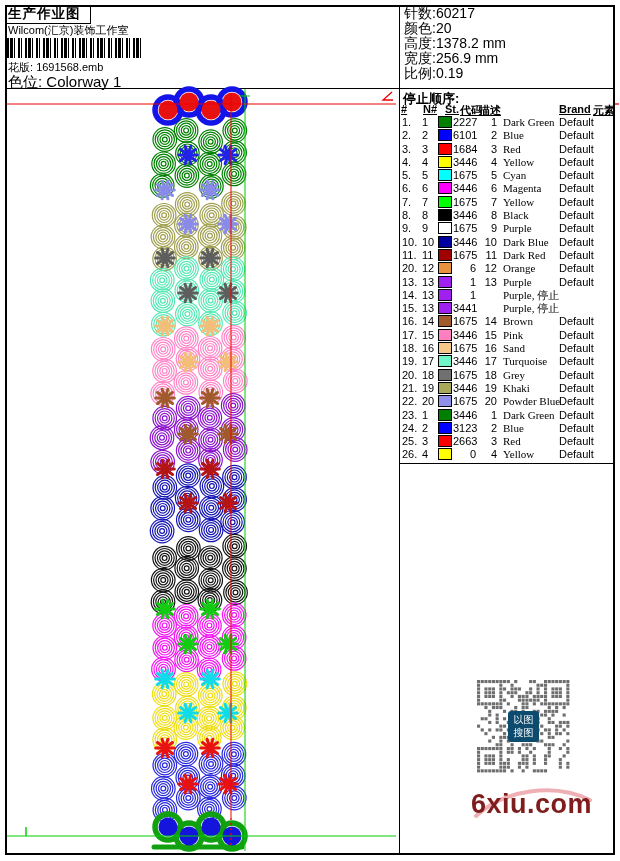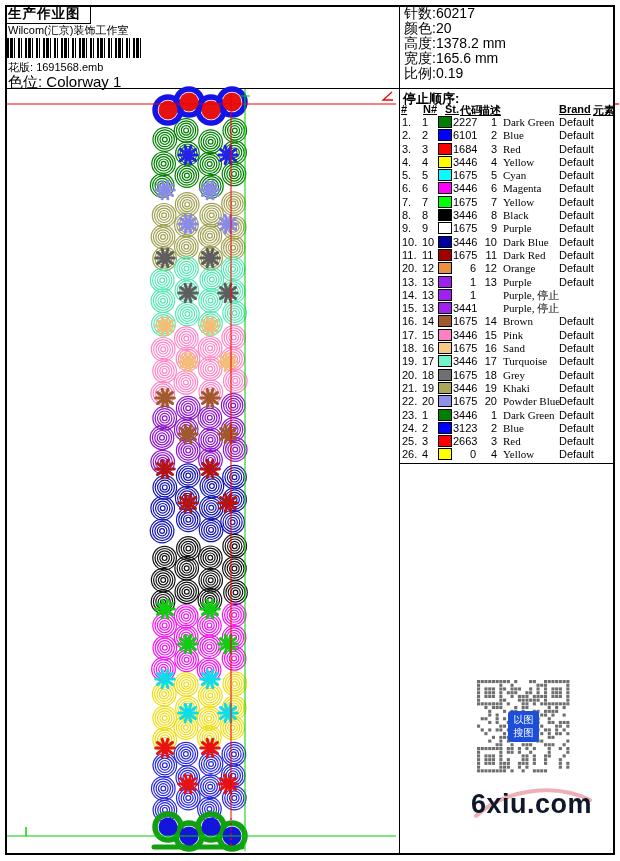--- a/index.html
+++ b/index.html
@@ -64,7 +64,7 @@
   <div><span class="lbl">针数:</span><span>60217</span></div>
   <div><span class="lbl">颜色:</span><span>20</span></div>
   <div><span class="lbl">高度:</span><span>1378.2 mm</span></div>
-  <div><span class="lbl">宽度:</span><span>165.6 mm</span></div>
+  <div><span class="lbl">宽度:</span><span>256.9 mm</span></div>
   <div><span class="lbl">比例:</span><span>0.19</span></div>
 </div>
 

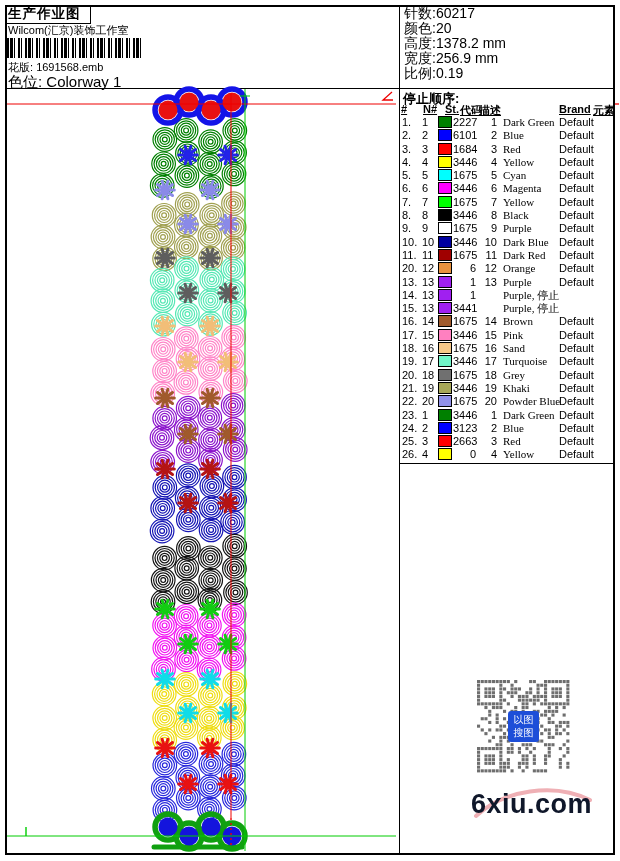--- a/index.html
+++ b/index.html
@@ -1645,7 +1645,7 @@
     <rect x="63.2" y="89.3" width="3.1" height="3.1" fill="#6E6E6E"></rect>
     <rect x="67.0" y="89.3" width="3.1" height="3.1" fill="#6E6E6E"></rect>
   </svg>
-<div class="abs stamp" style="background: #1d4ed8;">
+<div class="abs stamp" style="background: #0c4a6e;">
   <div>以图</div>
   <div>搜图</div>
 </div>

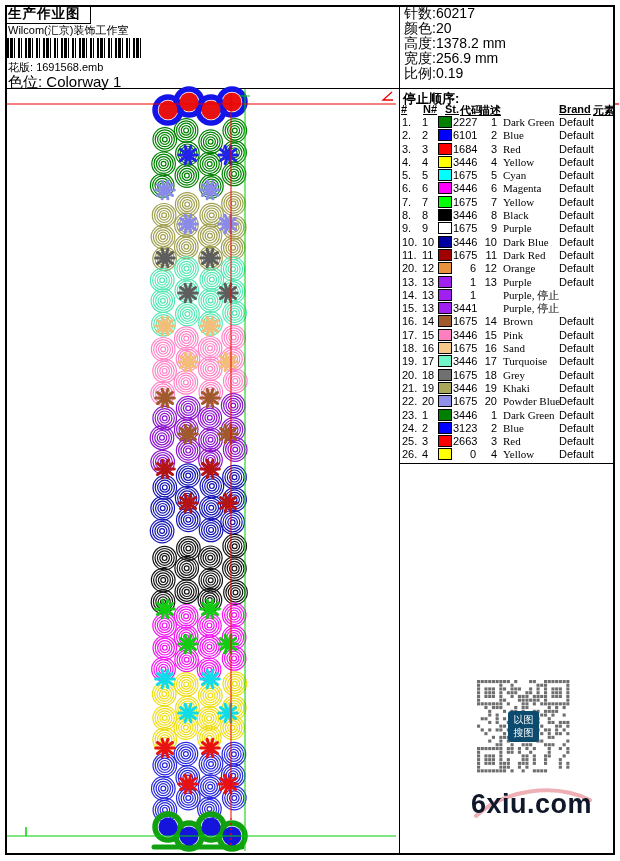--- a/index.html
+++ b/index.html
@@ -1652,6 +1652,6 @@
 <svg class="abs" id="swoosh" xmlns="http://www.w3.org/2000/svg" viewBox="0 0 132 44">
     <path d="M8,36 C36,10 86,2 122,20" fill="none" stroke="#EFB0B5" stroke-width="4" stroke-linecap="round"></path>
   </svg>
-<div class="abs watermark" style="color: #0f172a;">6xiu.com</div>
+<div class="abs watermark" style="color: #7f1d1d;">6xiu.com</div>
 
 </body></html>

